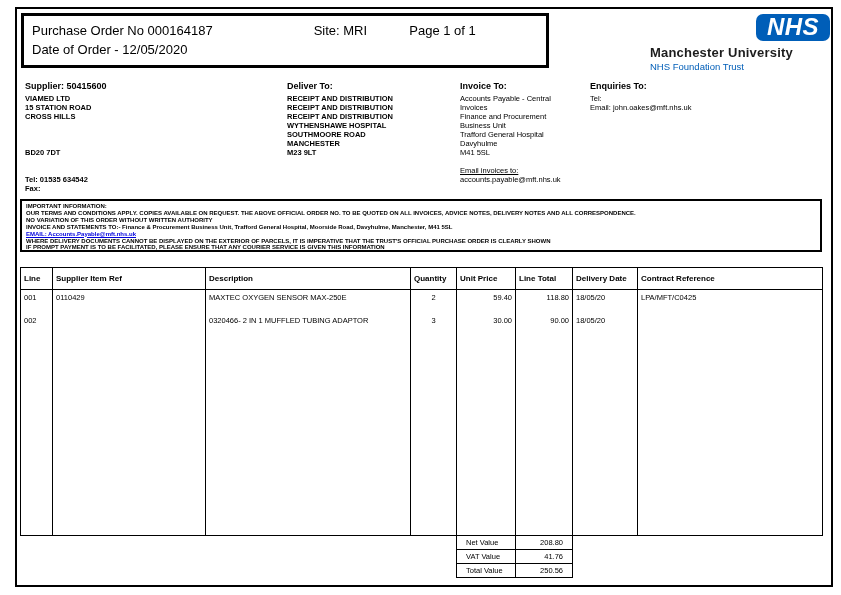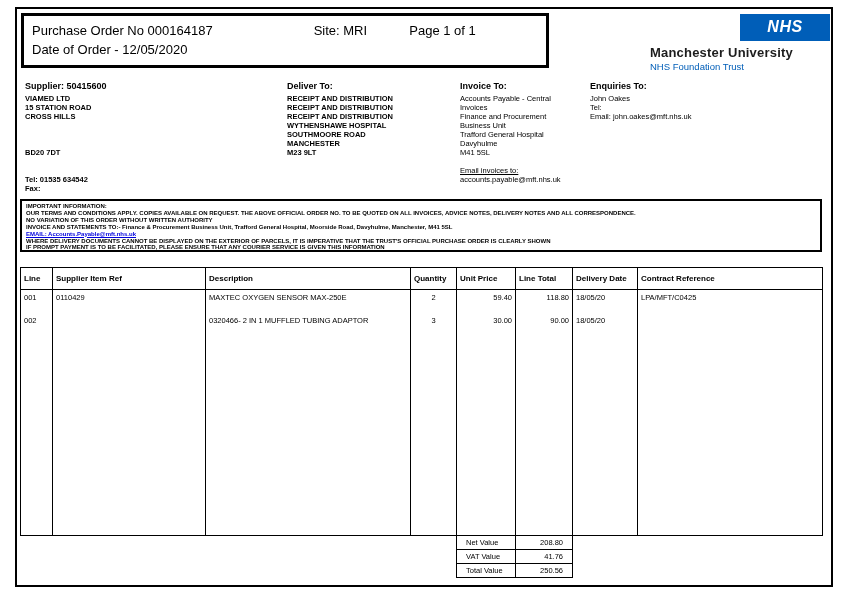--- a/index.html
+++ b/index.html
@@ -18,8 +18,8 @@
 
   
   .nhs-block { position: absolute; left: 650px; top: 14px; width: 180px; }
-  .nhs-logo { width: 90px; height: 27px; background: #005EB8; color: #fff; font-weight: bold; font-style: italic;
-              font-size: 16px; text-align: center; line-height: 26px; margin-left: auto; letter-spacing: 0.5px; }
+  .nhs-logo { width: 74px; height: 27px; background: #005EB8; color: #fff; font-weight: bold; font-style: italic;
+              font-size: 24px; text-align: center; line-height: 26px; margin-left: auto; letter-spacing: 0.5px; border-radius: 7px; }
   .trust-name { margin-top: 4px; font-size: 13px; font-weight: bold; color: #1c1c1c; letter-spacing: 0.2px; }
   .trust-sub { font-size: 9.5px; color: #005EB8; margin-top: 1px; }
 

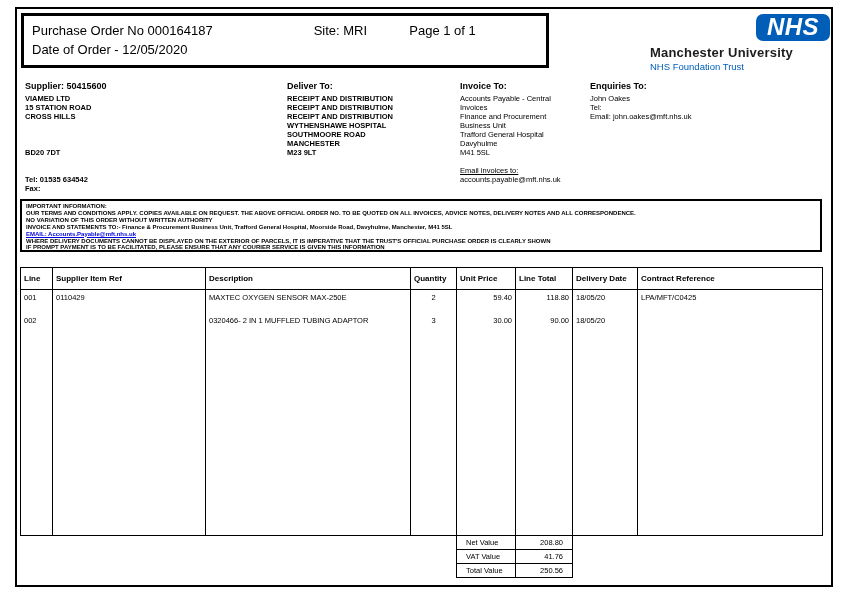--- a/index.html
+++ b/index.html
@@ -117,7 +117,6 @@
 
   <div class="addr" id="enquiries">
     <div class="title">Enquiries To:</div>
-    <div class="line">John Oakes</div>
     <div class="line">Tel:</div>
     <div class="line">Email: john.oakes@mft.nhs.uk</div>
   </div>

